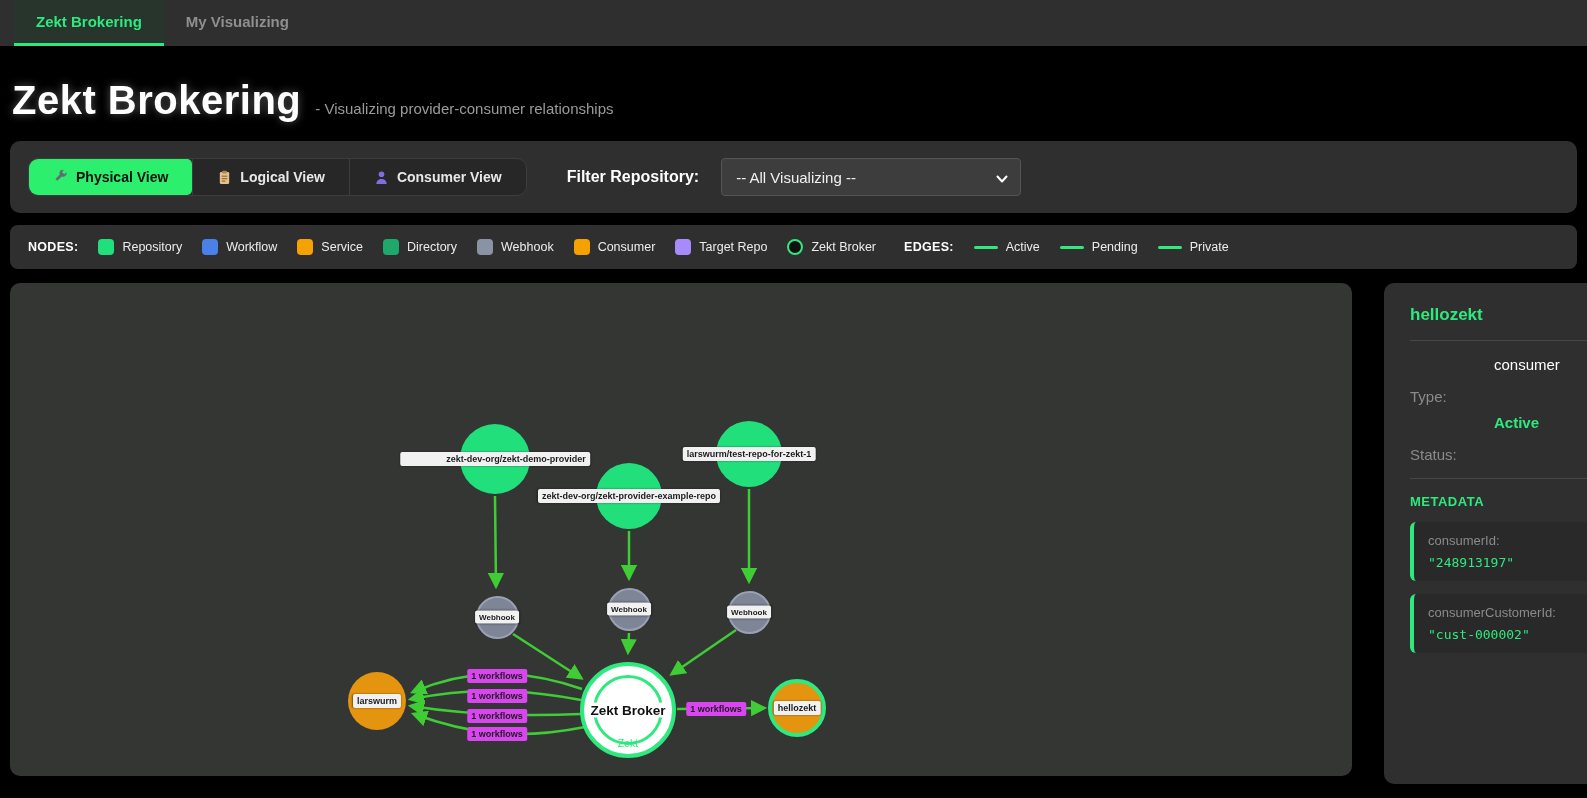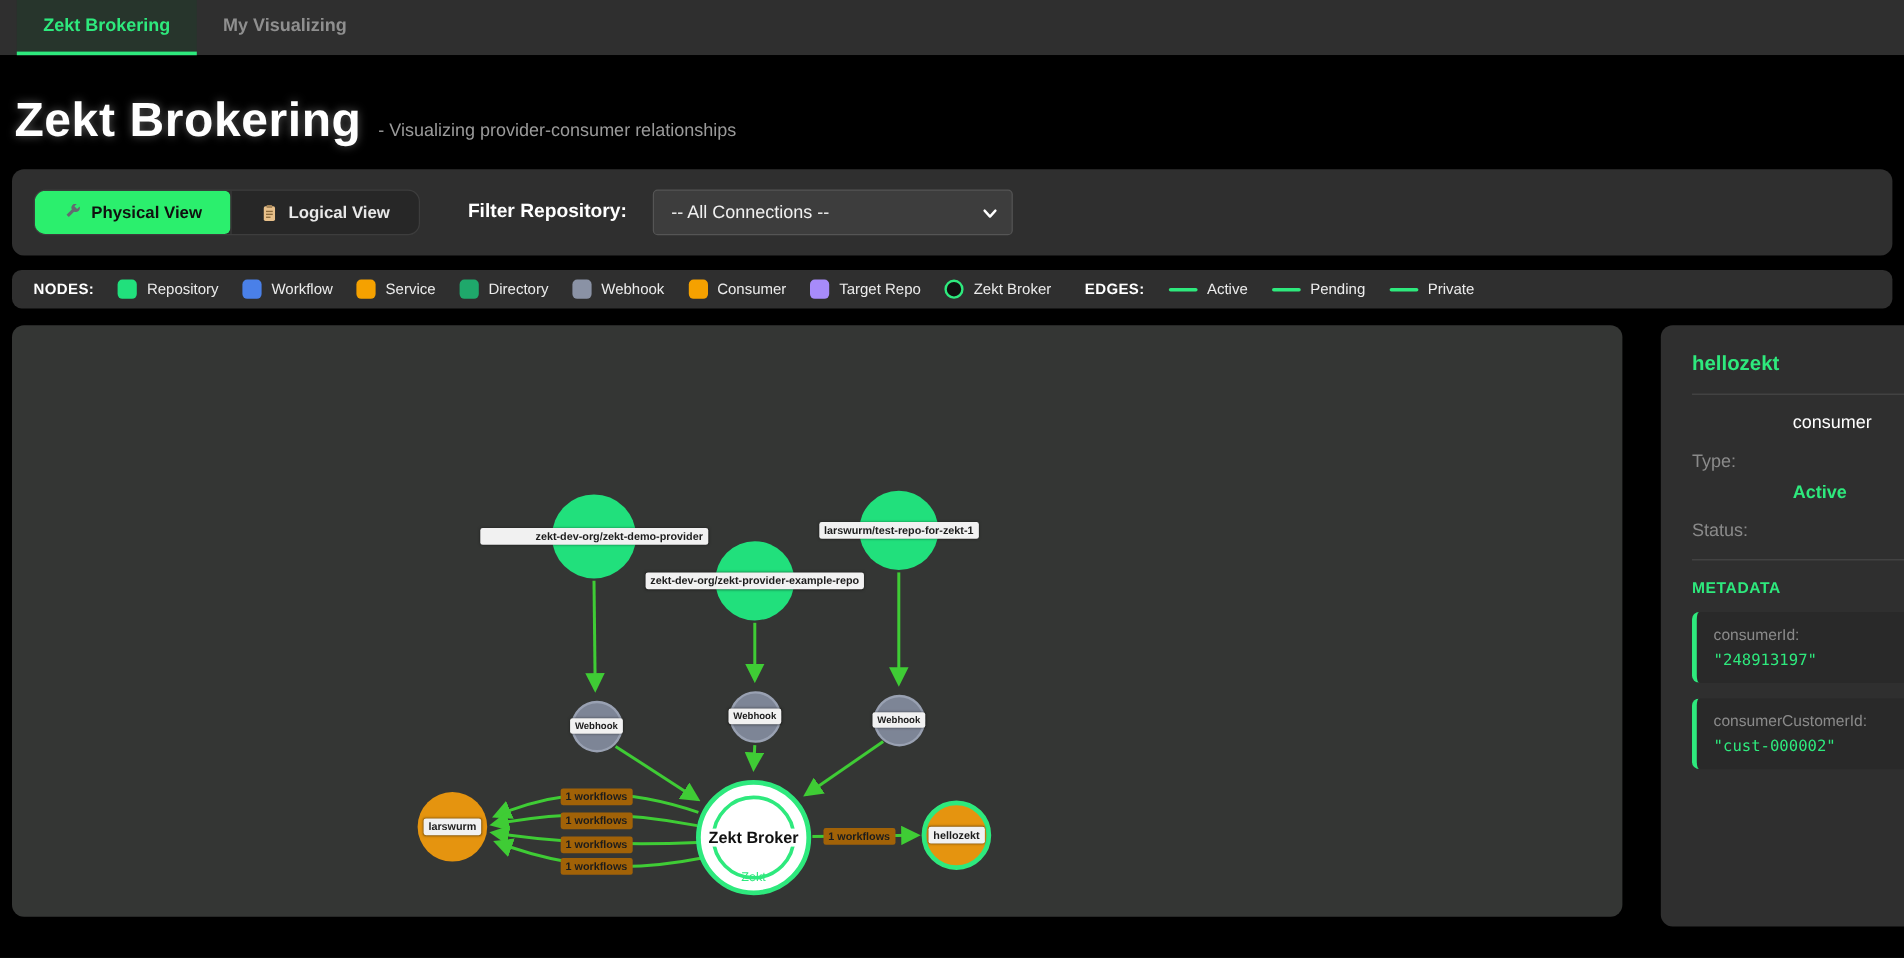--- a/index.html
+++ b/index.html
@@ -101,6 +101,15 @@
       </span>
       <span>Logical View</span>
     </button>
+    <button class="vbtn">
+      <span class="icn">
+        <svg viewBox="0 0 16 16" width="15" height="15">
+            <circle cx="8" cy="4.5" r="3" fill="#7d6fe0"></circle>
+            <path d="M2.5 15c0-3.3 2.5-5.3 5.5-5.3s5.5 2 5.5 5.3z" fill="#7d6fe0"></path>
+          </svg>
+      </span>
+      <span>Consumer View</span>
+    </button>
   </div>
   <span class="filter-label">Filter Repository:</span>
   <div class="select">

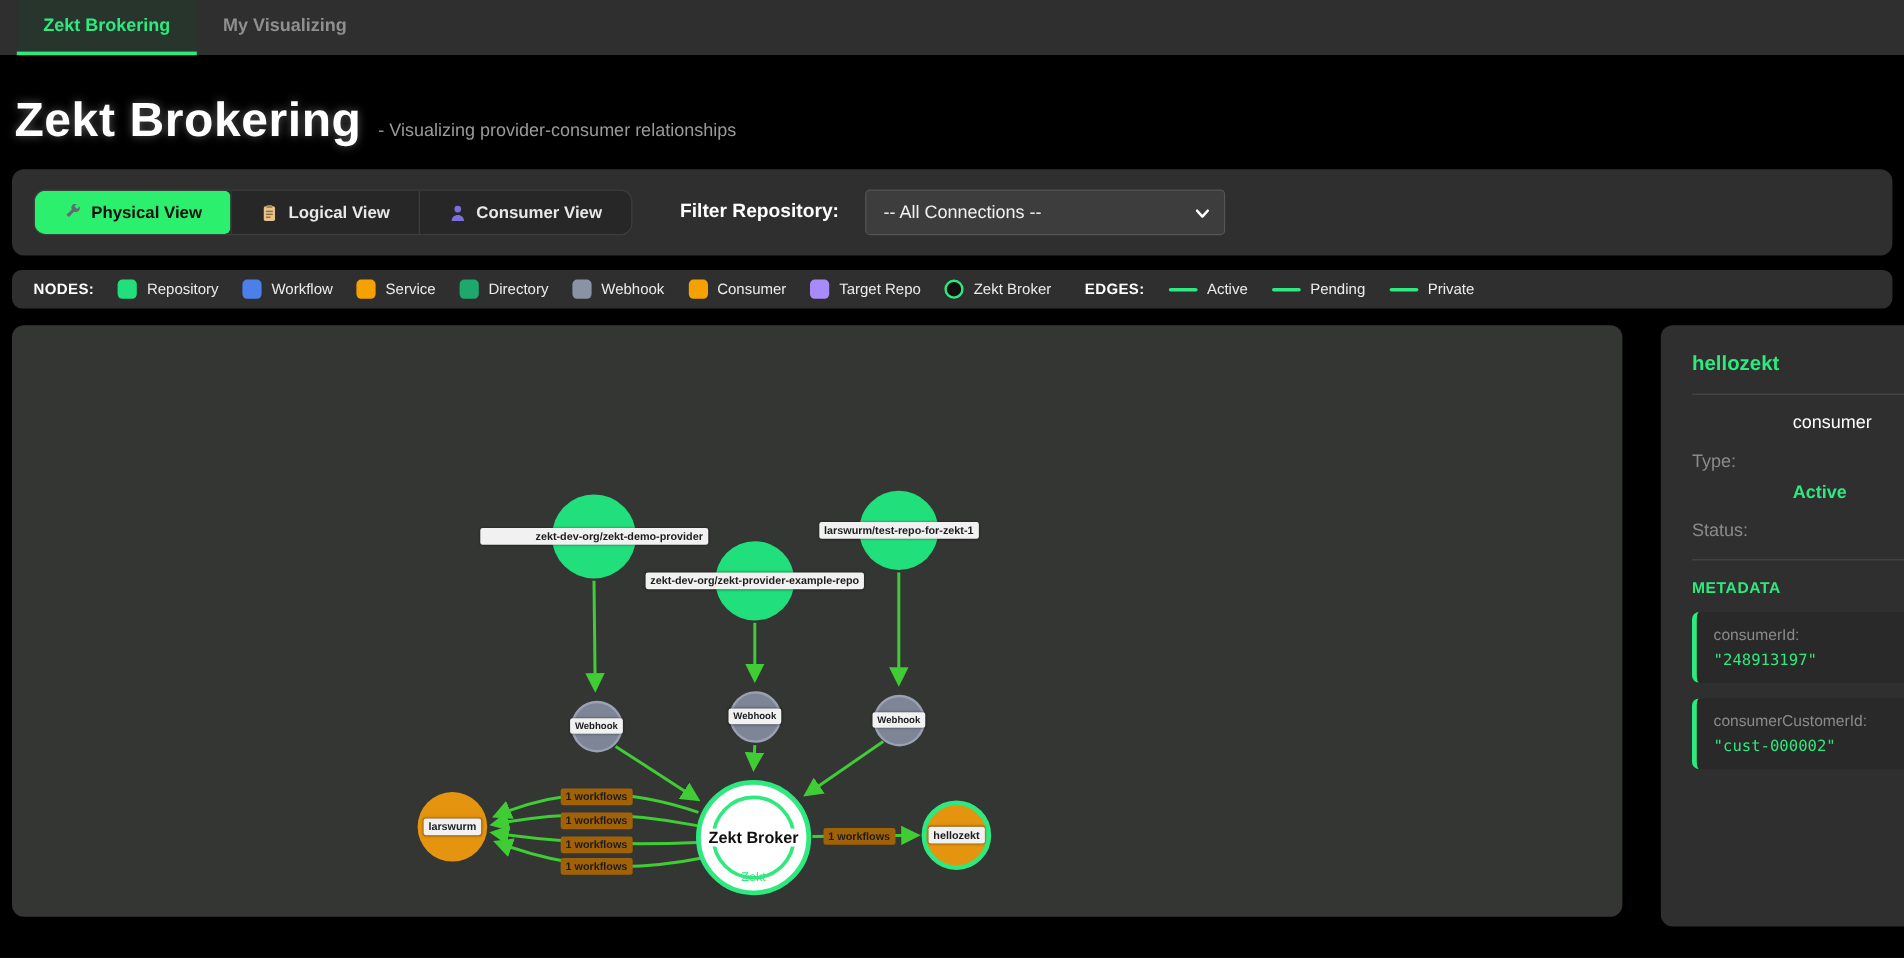--- a/index.html
+++ b/index.html
@@ -113,7 +113,7 @@
   </div>
   <span class="filter-label">Filter Repository:</span>
   <div class="select">
-    <span>-- All Connections --</span>
+    <span>-- All Visualizing --</span>
     <span class="chev">
       <svg viewBox="0 0 12 12" width="12" height="12">
           <path d="M1.5 3.5 L6 8.5 L10.5 3.5" stroke="#fff" stroke-width="2" fill="none" stroke-linecap="round" stroke-linejoin="round"></path>

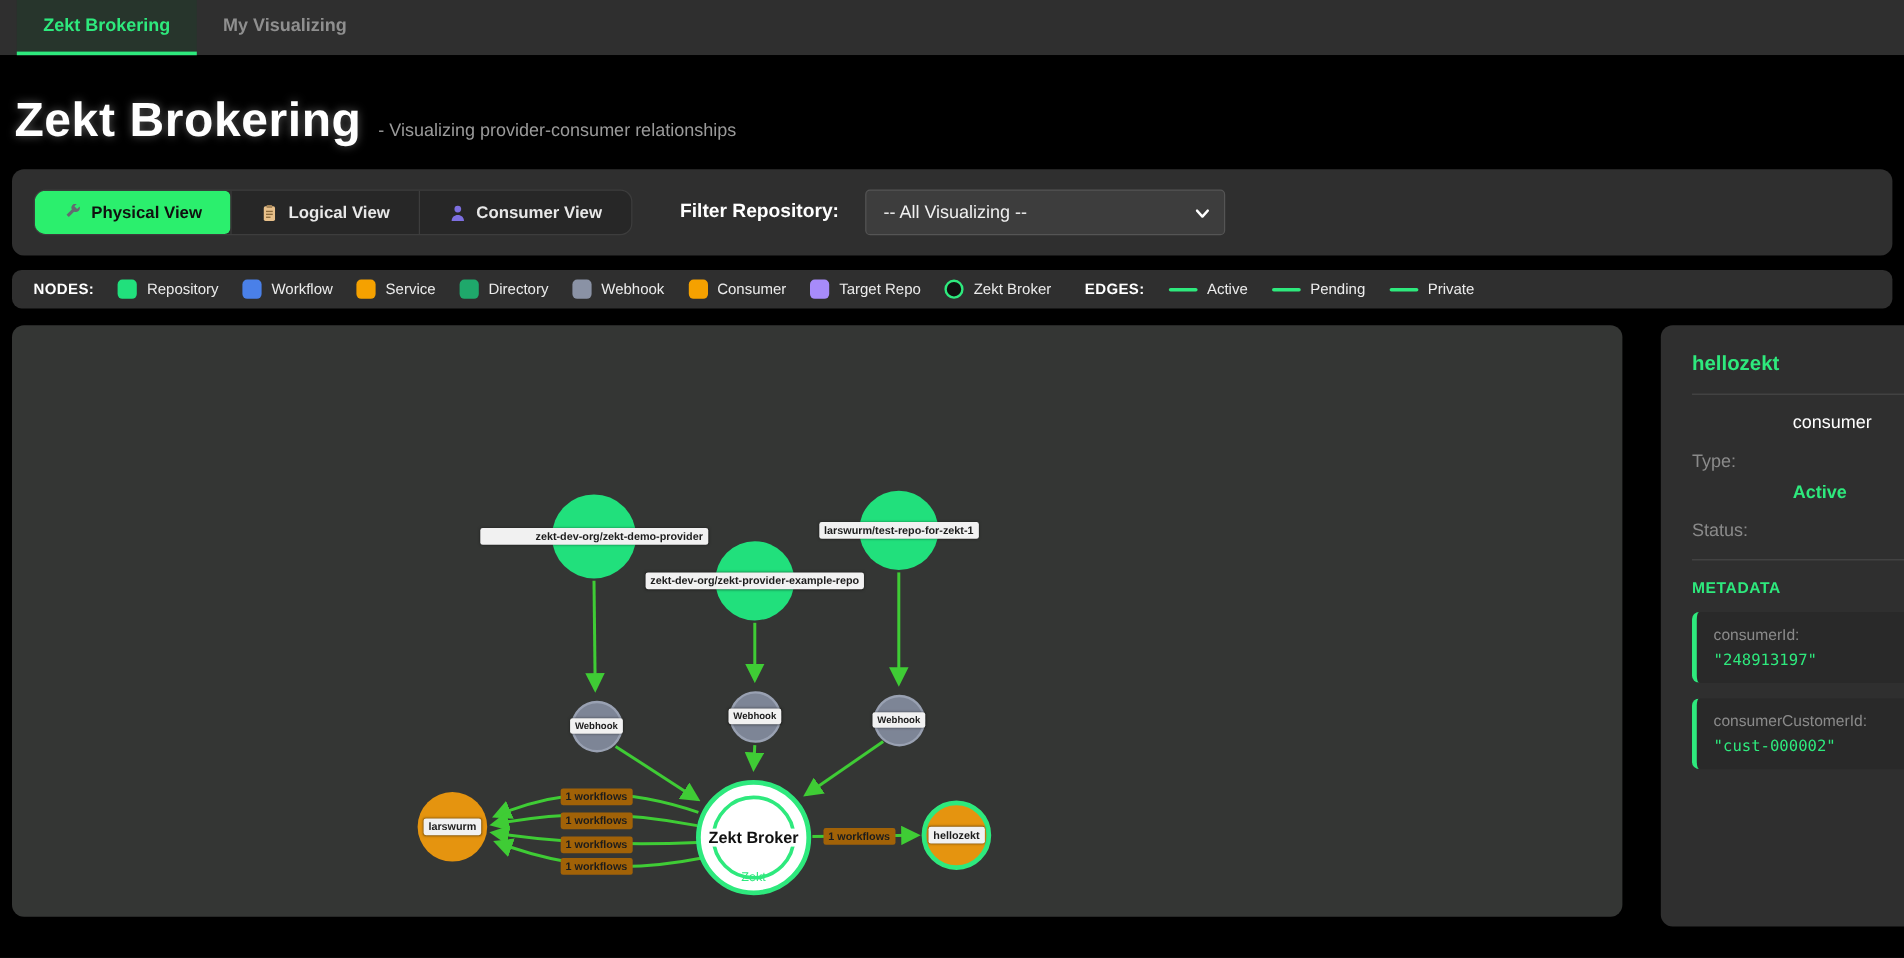--- a/index.html
+++ b/index.html
@@ -27,7 +27,7 @@
   .select .chev { width:12px; height:12px; }
 
   
-  .legend { margin:12px 10px 0 10px; height:32px; background:#2f2f2f; border-radius:8px; display:flex; align-items:center; padding:0 18px; gap:20px; }
+  .legend { margin:12px 10px 0 10px; height:44px; background:#2f2f2f; border-radius:8px; display:flex; align-items:center; padding:0 18px; gap:20px; }
   .legend .lg-title { color:#fff; font-size:12.5px; font-weight:700; letter-spacing:0.3px; }
   .lg-item { display:flex; align-items:center; gap:8px; color:#ececec; font-size:12.5px; }
   .sw { width:16px; height:16px; border-radius:4px; display:inline-block; }

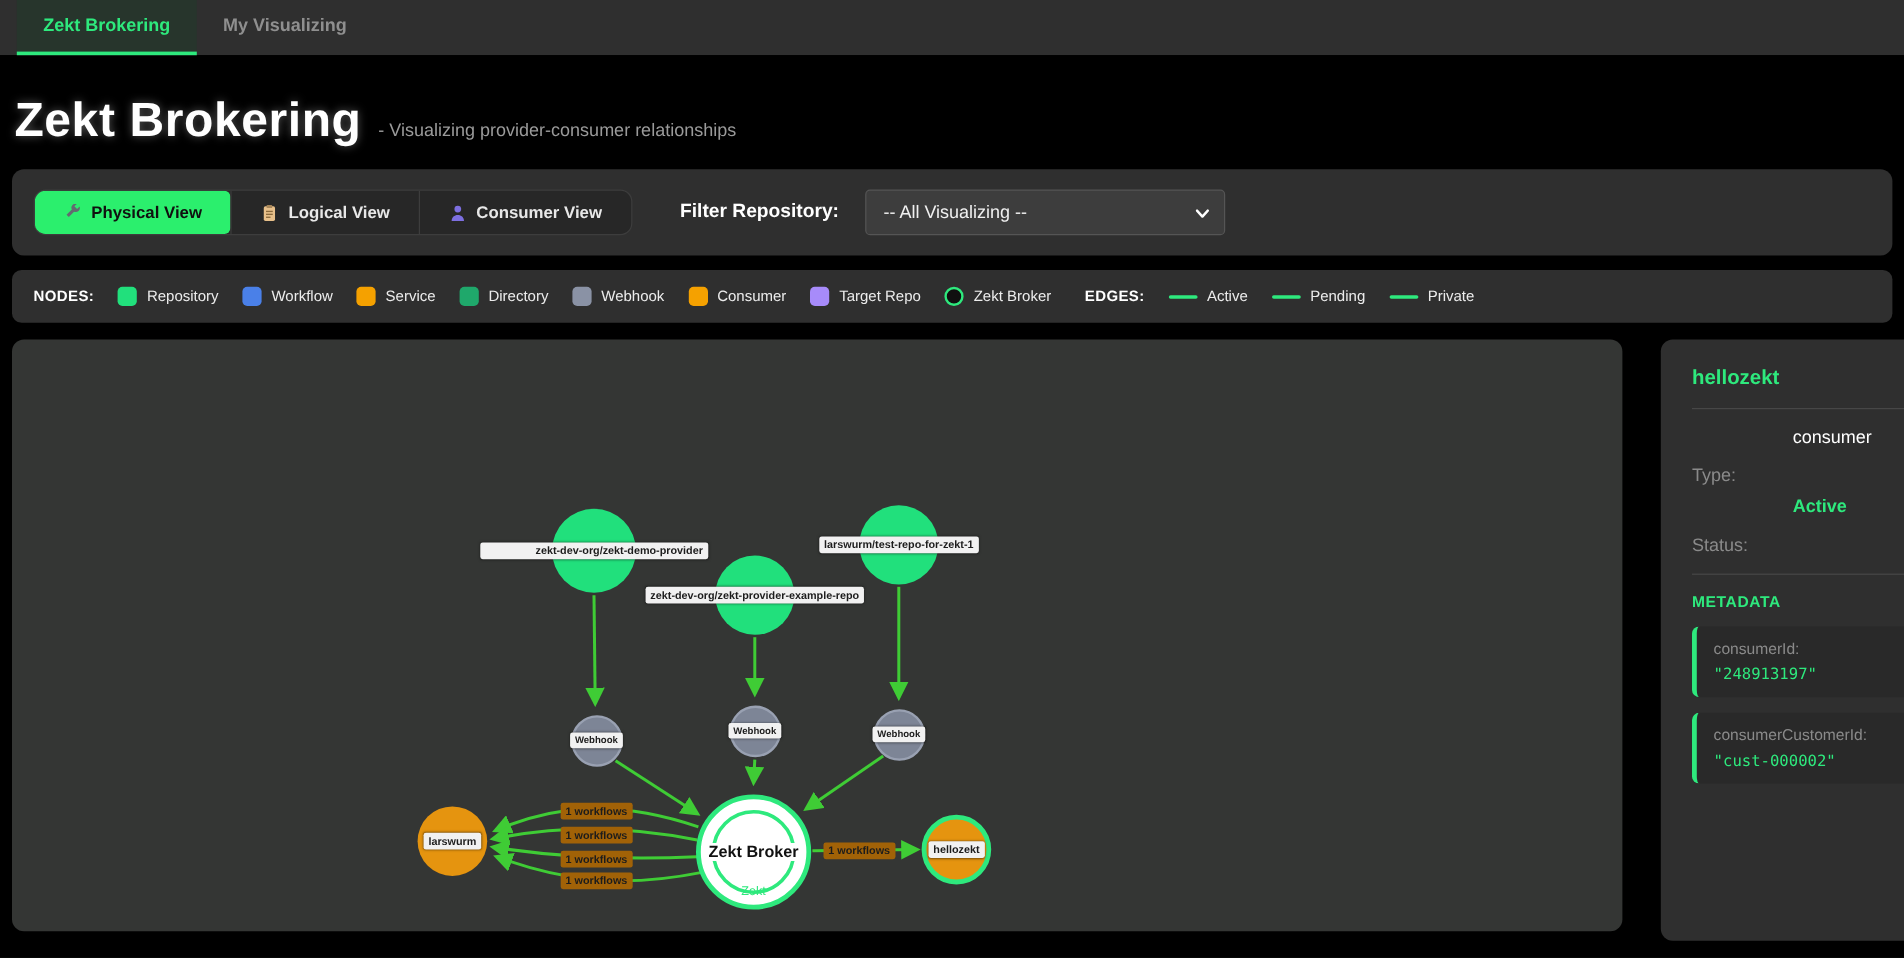--- a/index.html
+++ b/index.html
@@ -46,7 +46,7 @@
   .n-selected { border:4px solid #2ee97d; }
 
   .node-label { position:absolute; transform:translate(-50%,-50%); background:#f1f1f1; color:#1c1c1c; font-size:9px; font-weight:700; padding:2px 4px; border-radius:2px; white-space:nowrap; box-shadow:0 0 2px rgba(0,0,0,0.5); z-index:3; }
-  .edge-label { position:absolute; transform:translate(-50%,-50%); background:#a16207; color:#1c1c1c; font-size:9px; font-weight:700; padding:2px 4px; border-radius:2px; white-space:nowrap; z-index:2; }
+  .edge-label { position:absolute; transform:translate(-50%,-50%); background:#d946ef; color:#1c1c1c; font-size:9px; font-weight:700; padding:2px 4px; border-radius:2px; white-space:nowrap; z-index:2; }
 
   .broker { position:absolute; left:570px; top:379px; width:96px; height:96px; background:#fff; border:4px solid #2ee97d; border-radius:50%; z-index:2; }
   .broker .ring { position:absolute; inset:9px; border:3px solid #2ee97d; border-radius:50%; }

